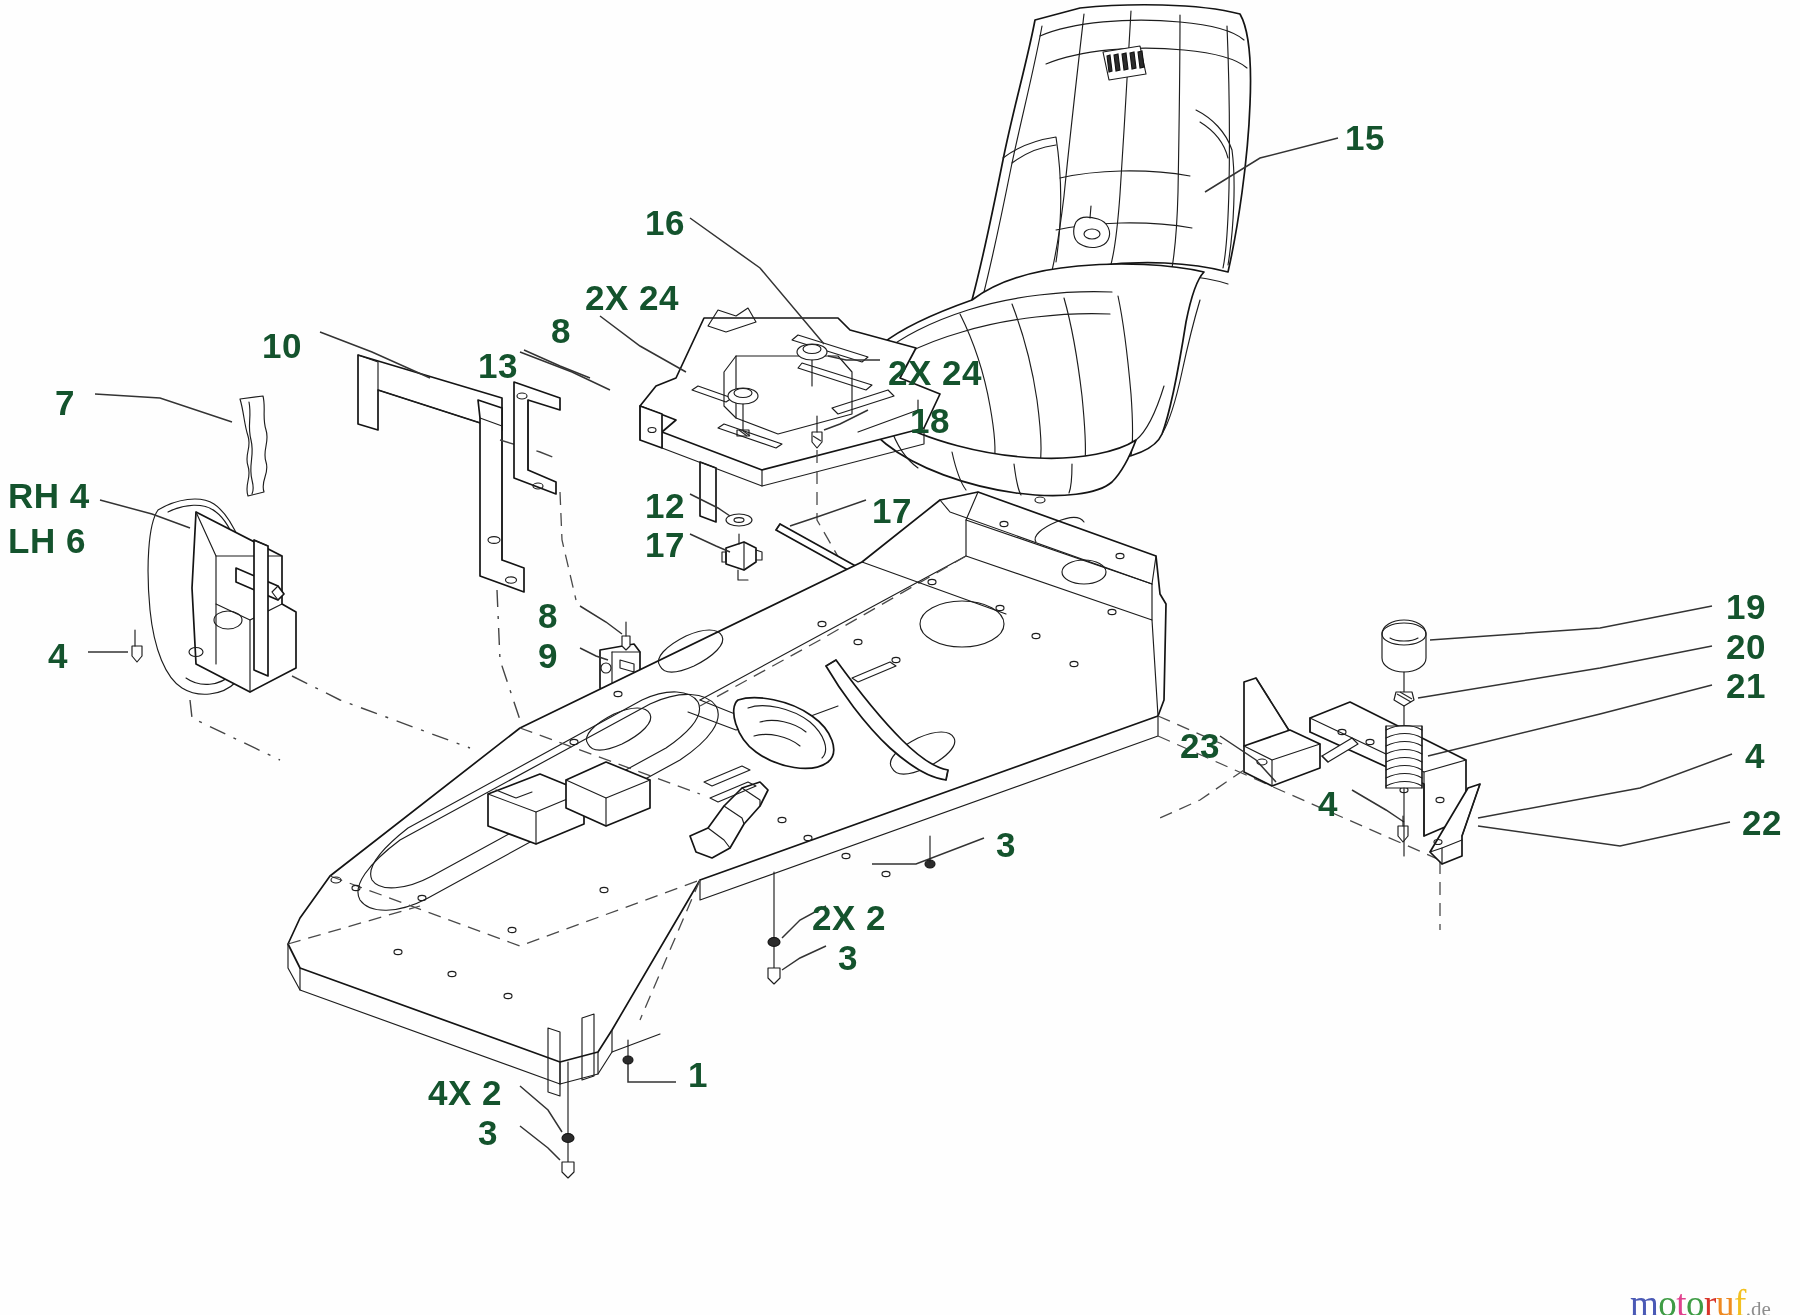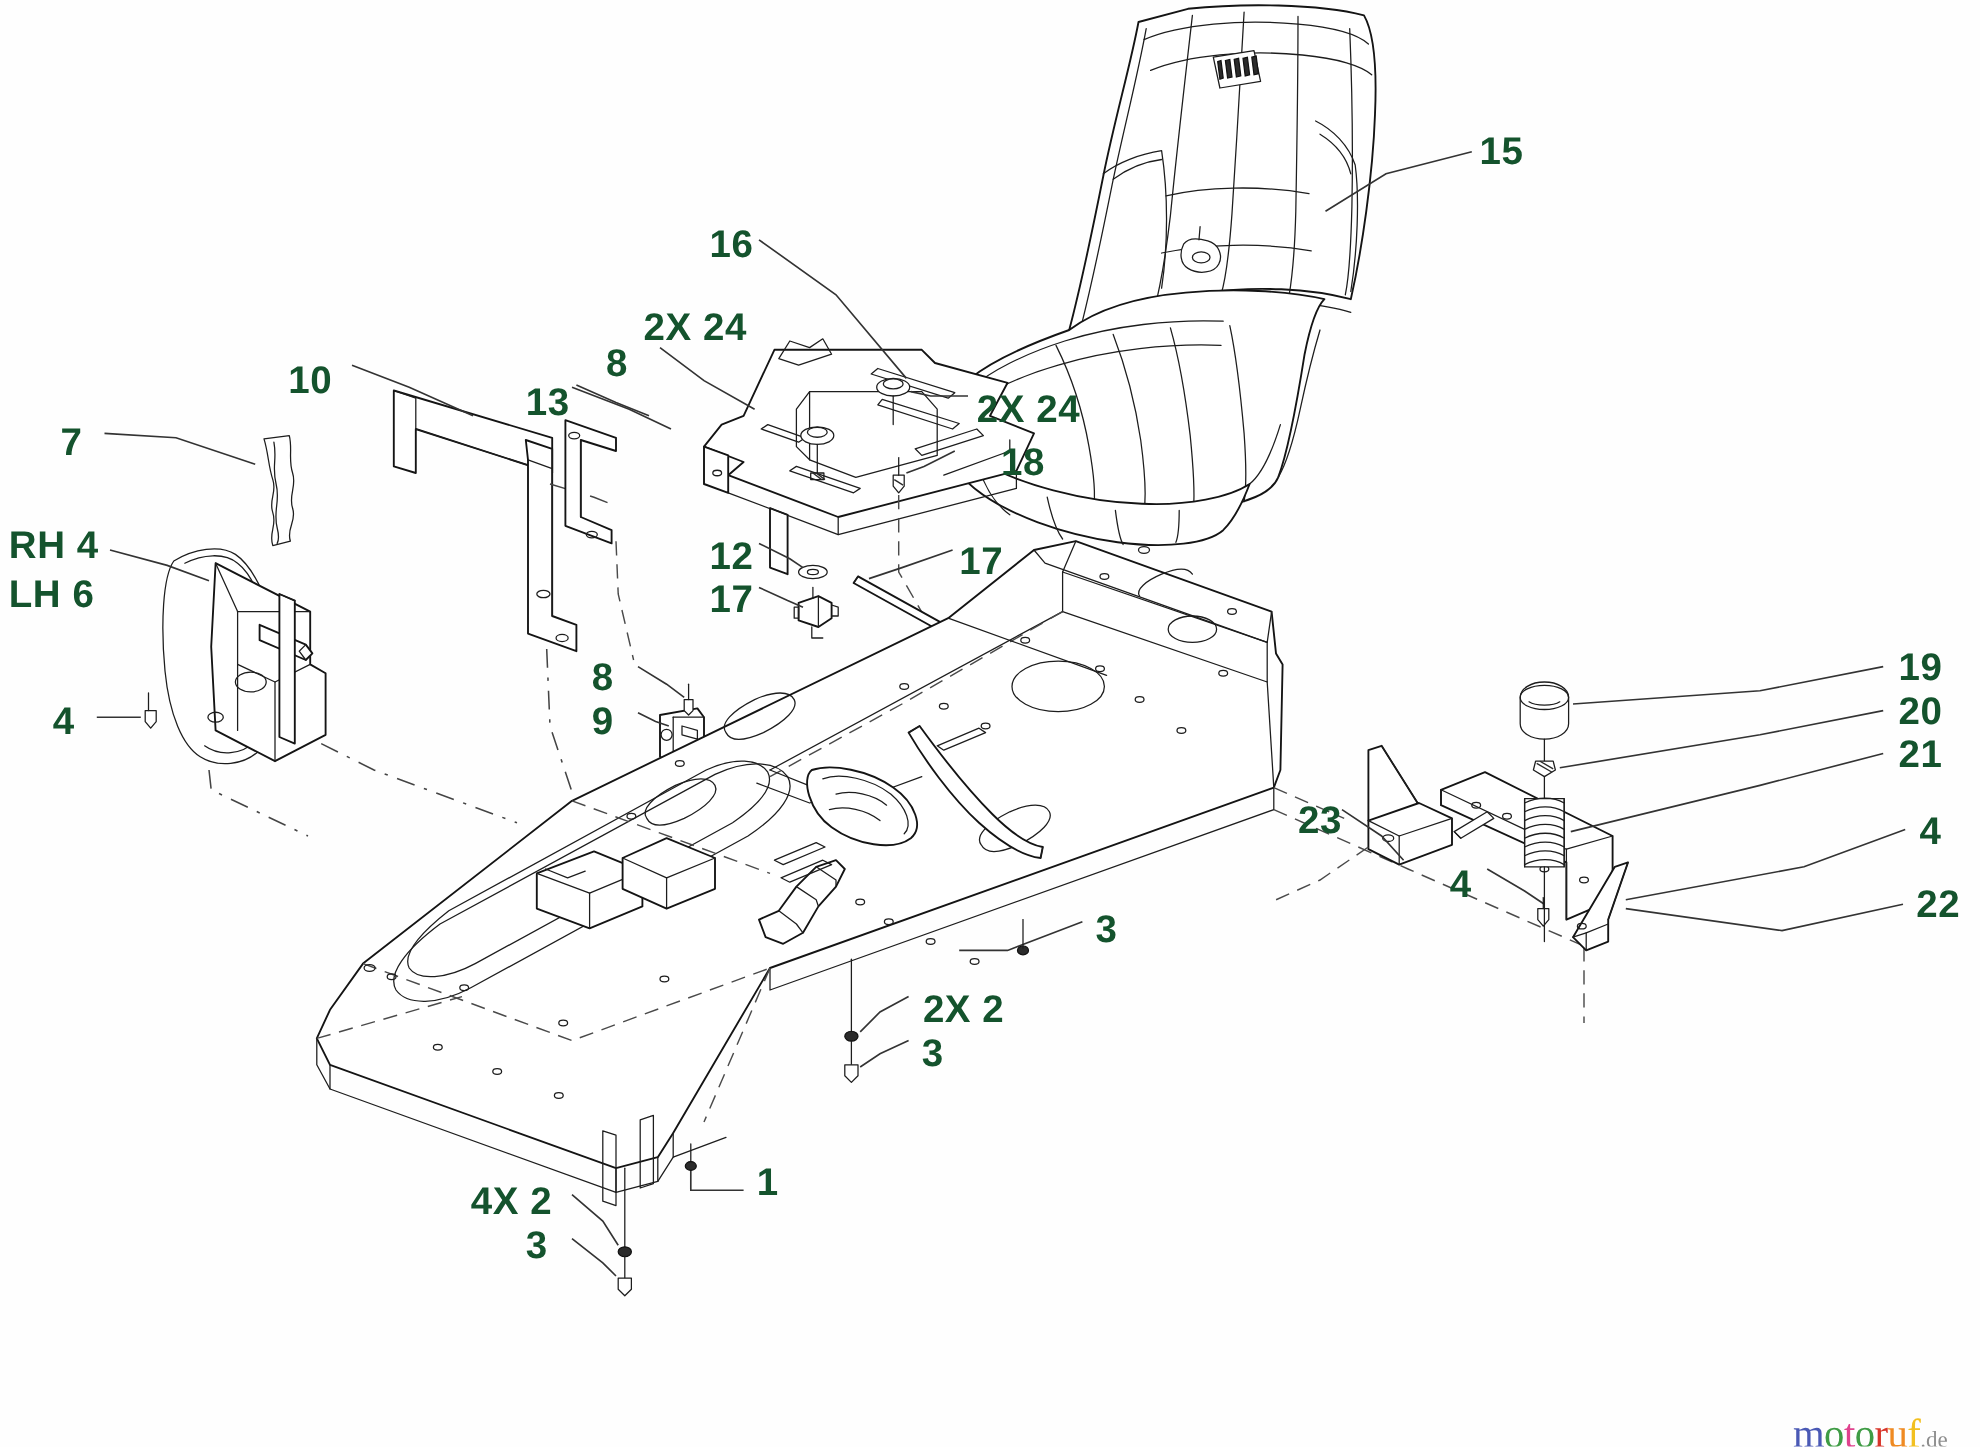--- a/index.html
+++ b/index.html
@@ -502,7 +502,7 @@
   <div class="callout" style="left:1180px;top:728px;">23</div>
   <div class="callout" style="left:1318px;top:786px;">4</div>
   <div class="callout" style="left:996px;top:827px;">3</div>
-  <div class="callout" style="left:839px;top:900px;">2X 2</div>
+  <div class="callout" style="left:812px;top:900px;">2X 2</div>
   <div class="callout" style="left:838px;top:940px;">3</div>
   <div class="callout" style="left:688px;top:1057px;">1</div>
   <div class="callout" style="left:428px;top:1075px;">4X 2</div>

